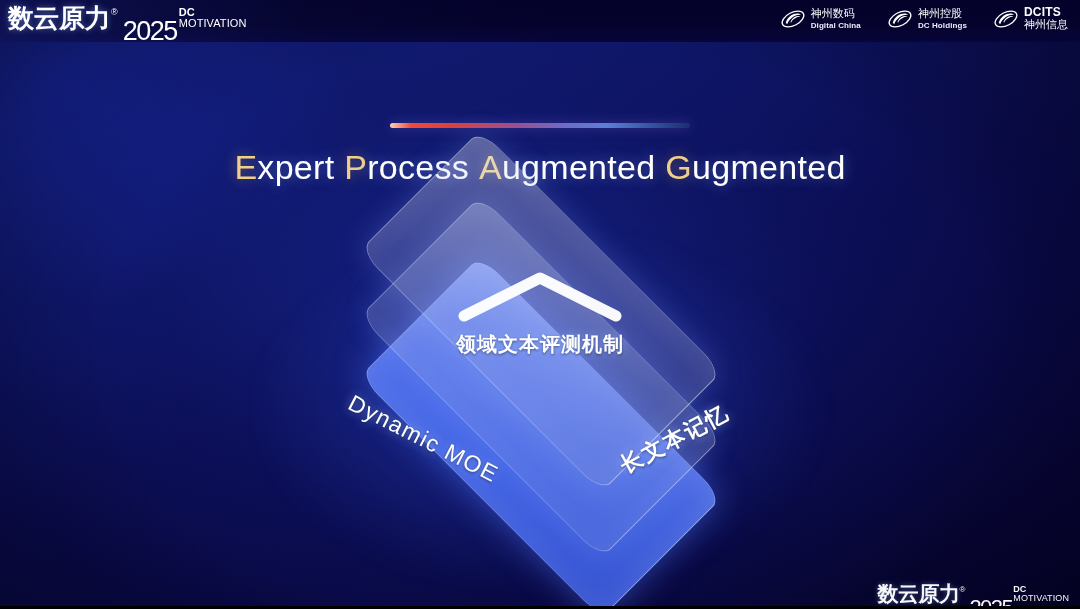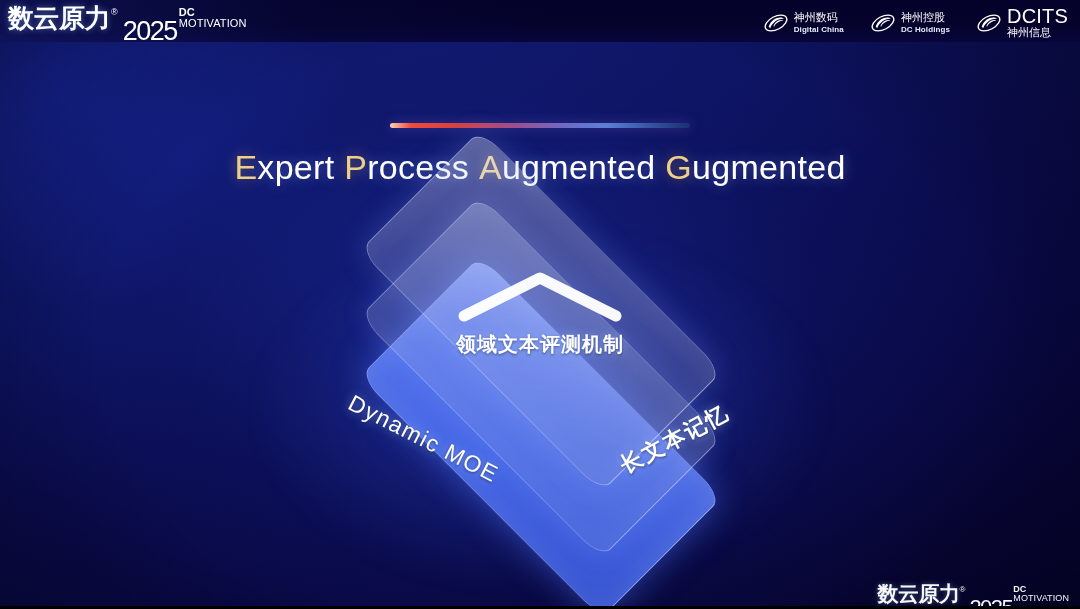--- a/index.html
+++ b/index.html
@@ -156,8 +156,8 @@
     letter-spacing: 0.1px;
   }
   .partner-big-en {
-    font-size: 20px;
-    font-weight: 400;
+    font-size: 12px;
+    font-weight: 700;
     color: #ffffff;
     letter-spacing: 0.2px;
     line-height: 1.05;

